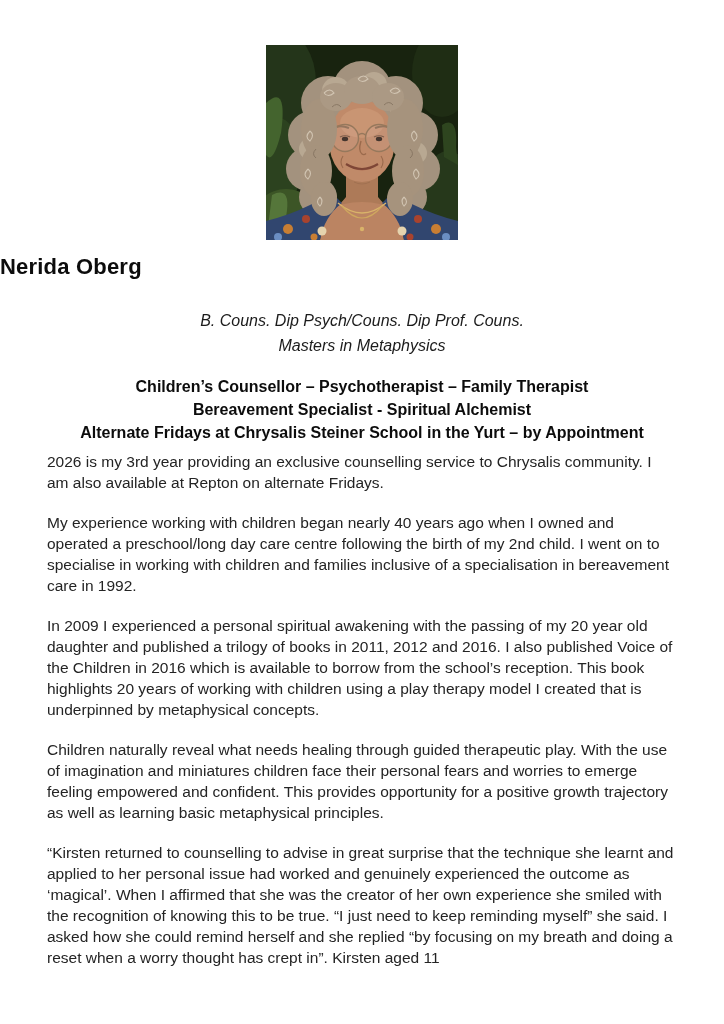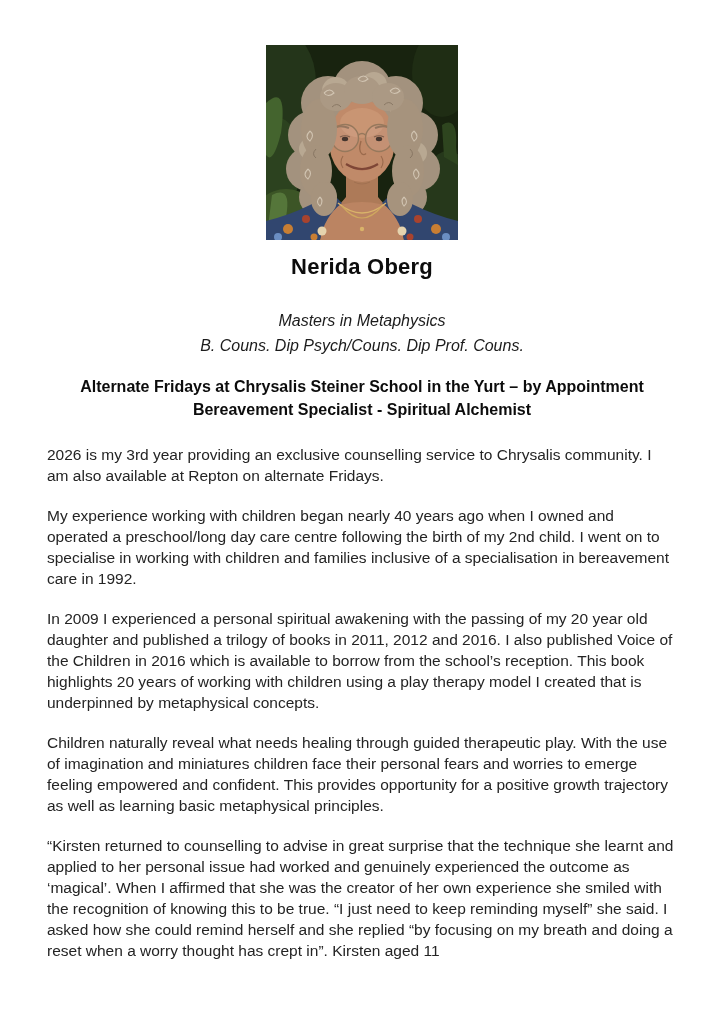--- a/index.html
+++ b/index.html
@@ -16,7 +16,7 @@
 
   .name {
     margin: 14px 0 0 0;
-    text-align: center;
+    text-align: left;
     font-size: 22px;
     font-weight: 700;
     line-height: 26px;

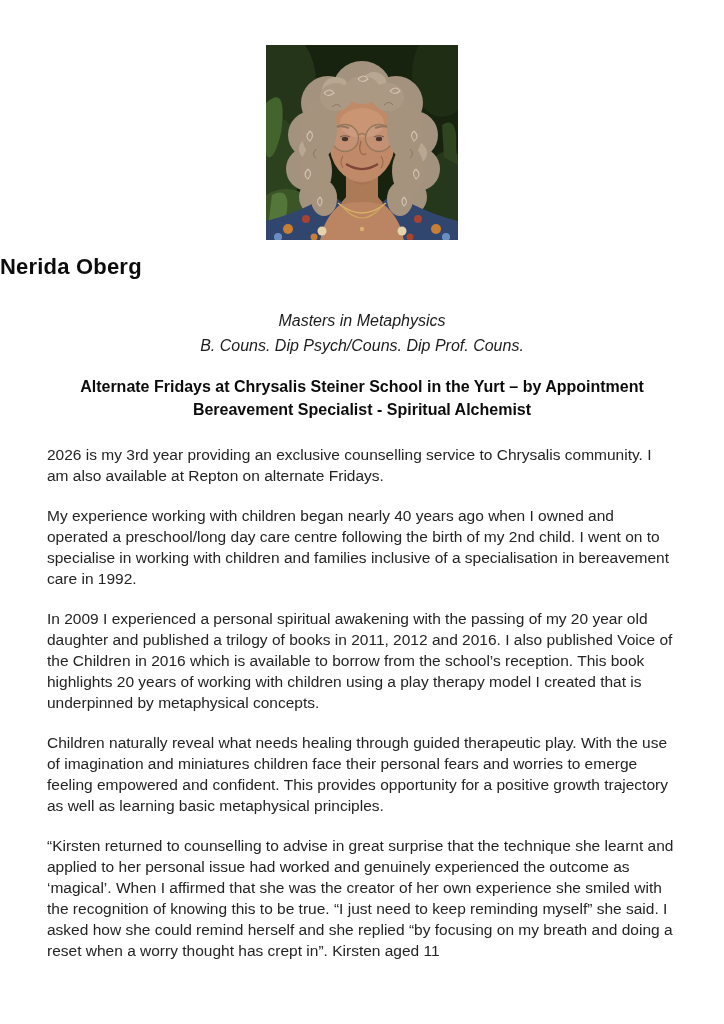--- a/index.html
+++ b/index.html
@@ -172,8 +172,8 @@
   <h1 class="name">Nerida Oberg</h1>
 
   <div class="credentials">
+    <div>B. Couns. Dip Psych/Couns. Dip Prof. Couns.</div>
     <div>Masters in Metaphysics</div>
-    <div>B. Couns. Dip Psych/Couns. Dip Prof. Couns.</div>
   </div>
 
   <div class="headline">

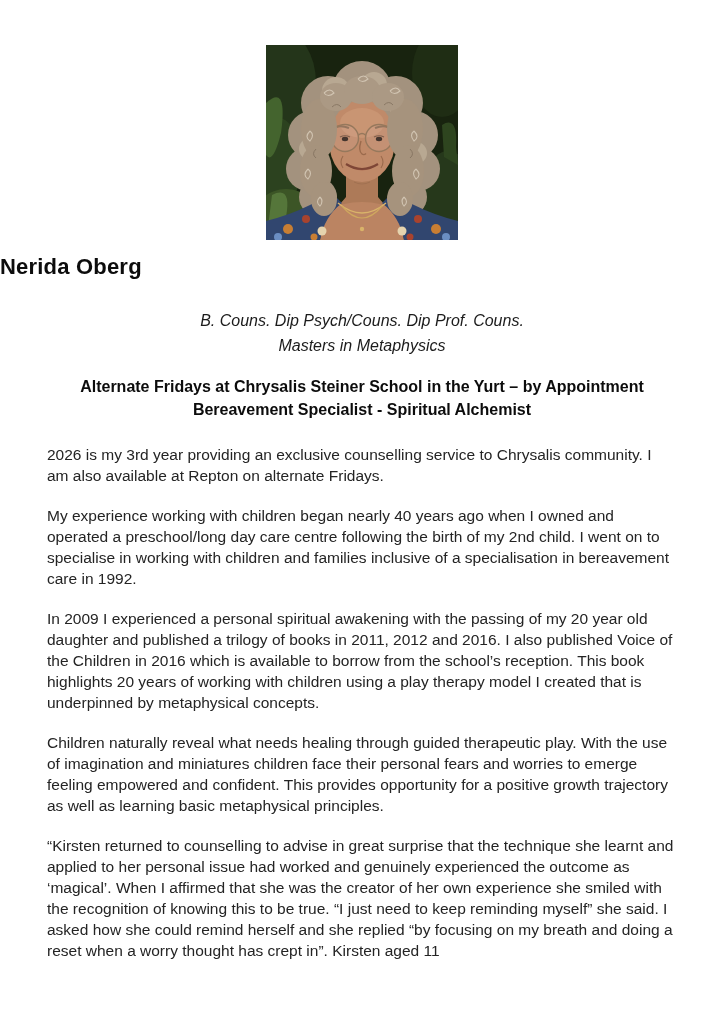--- a/index.html
+++ b/index.html
@@ -177,6 +177,7 @@
   </div>
 
   <div class="headline">
+    <div>Children’s Counsellor – Psychotherapist – Family Therapist</div>
     <div>Alternate Fridays at Chrysalis Steiner School in the Yurt – by Appointment</div>
     <div>Bereavement Specialist - Spiritual Alchemist</div>
   </div>

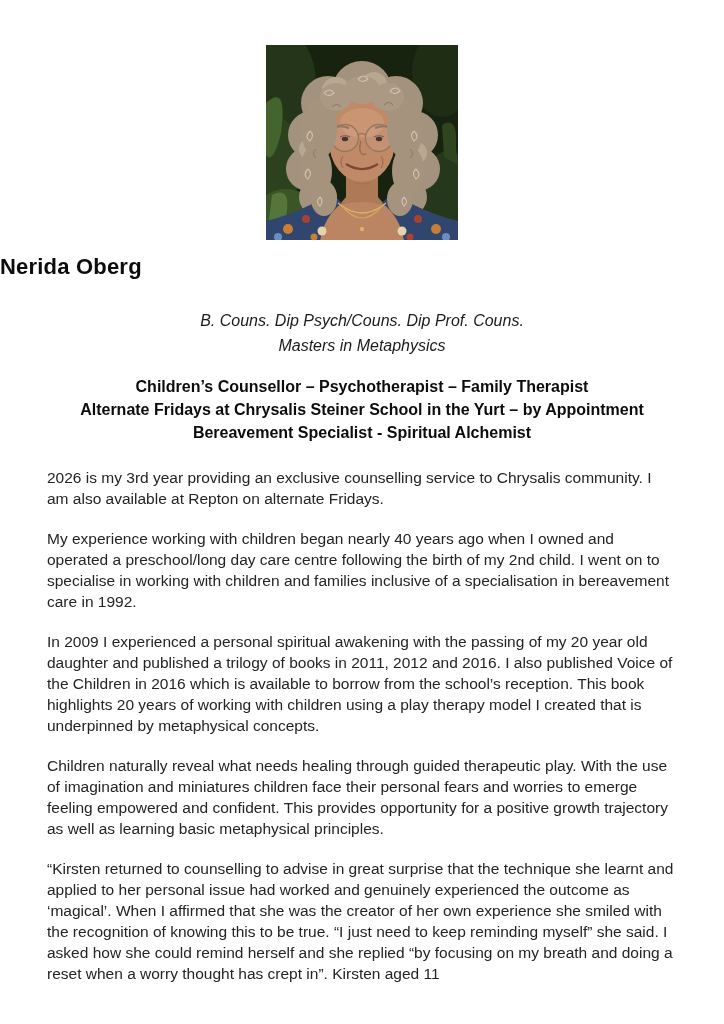--- a/index.html
+++ b/index.html
@@ -178,8 +178,8 @@
 
   <div class="headline">
     <div>Children’s Counsellor – Psychotherapist – Family Therapist</div>
+    <div>Bereavement Specialist - Spiritual Alchemist</div>
     <div>Alternate Fridays at Chrysalis Steiner School in the Yurt – by Appointment</div>
-    <div>Bereavement Specialist - Spiritual Alchemist</div>
   </div>
 
   <div class="bodytext">

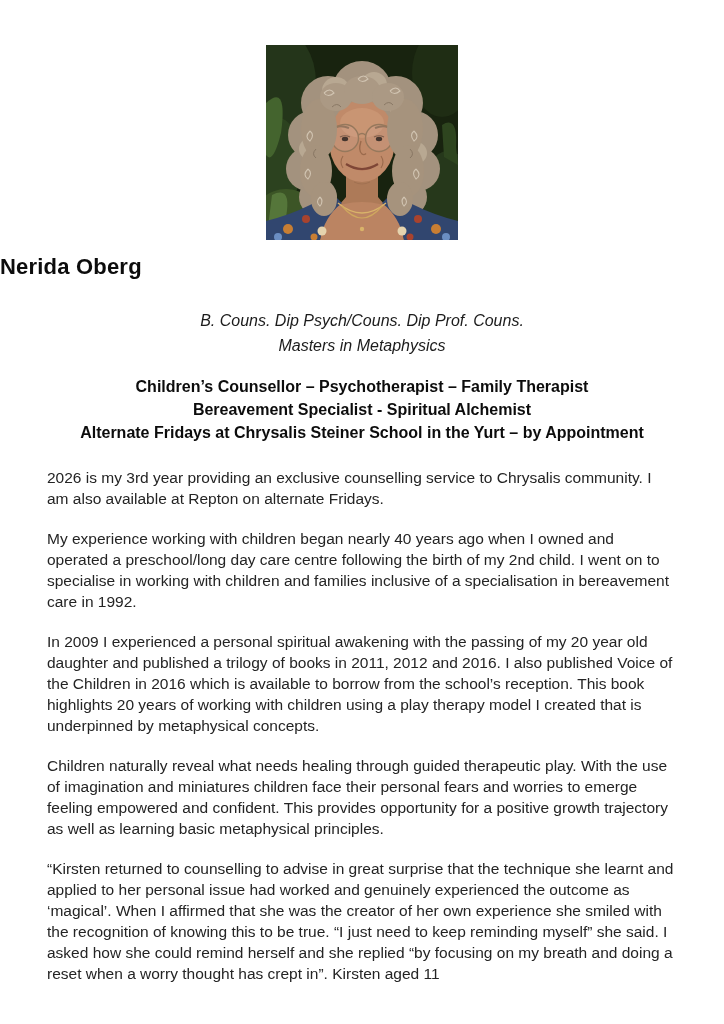--- a/index.html
+++ b/index.html
@@ -43,7 +43,7 @@
   }
 
   .bodytext {
-    margin: 23px 47px 0 47px;
+    margin: 7px 47px 0 47px;
     font-size: 15.5px;
     line-height: 21px;
     color: #242424;

